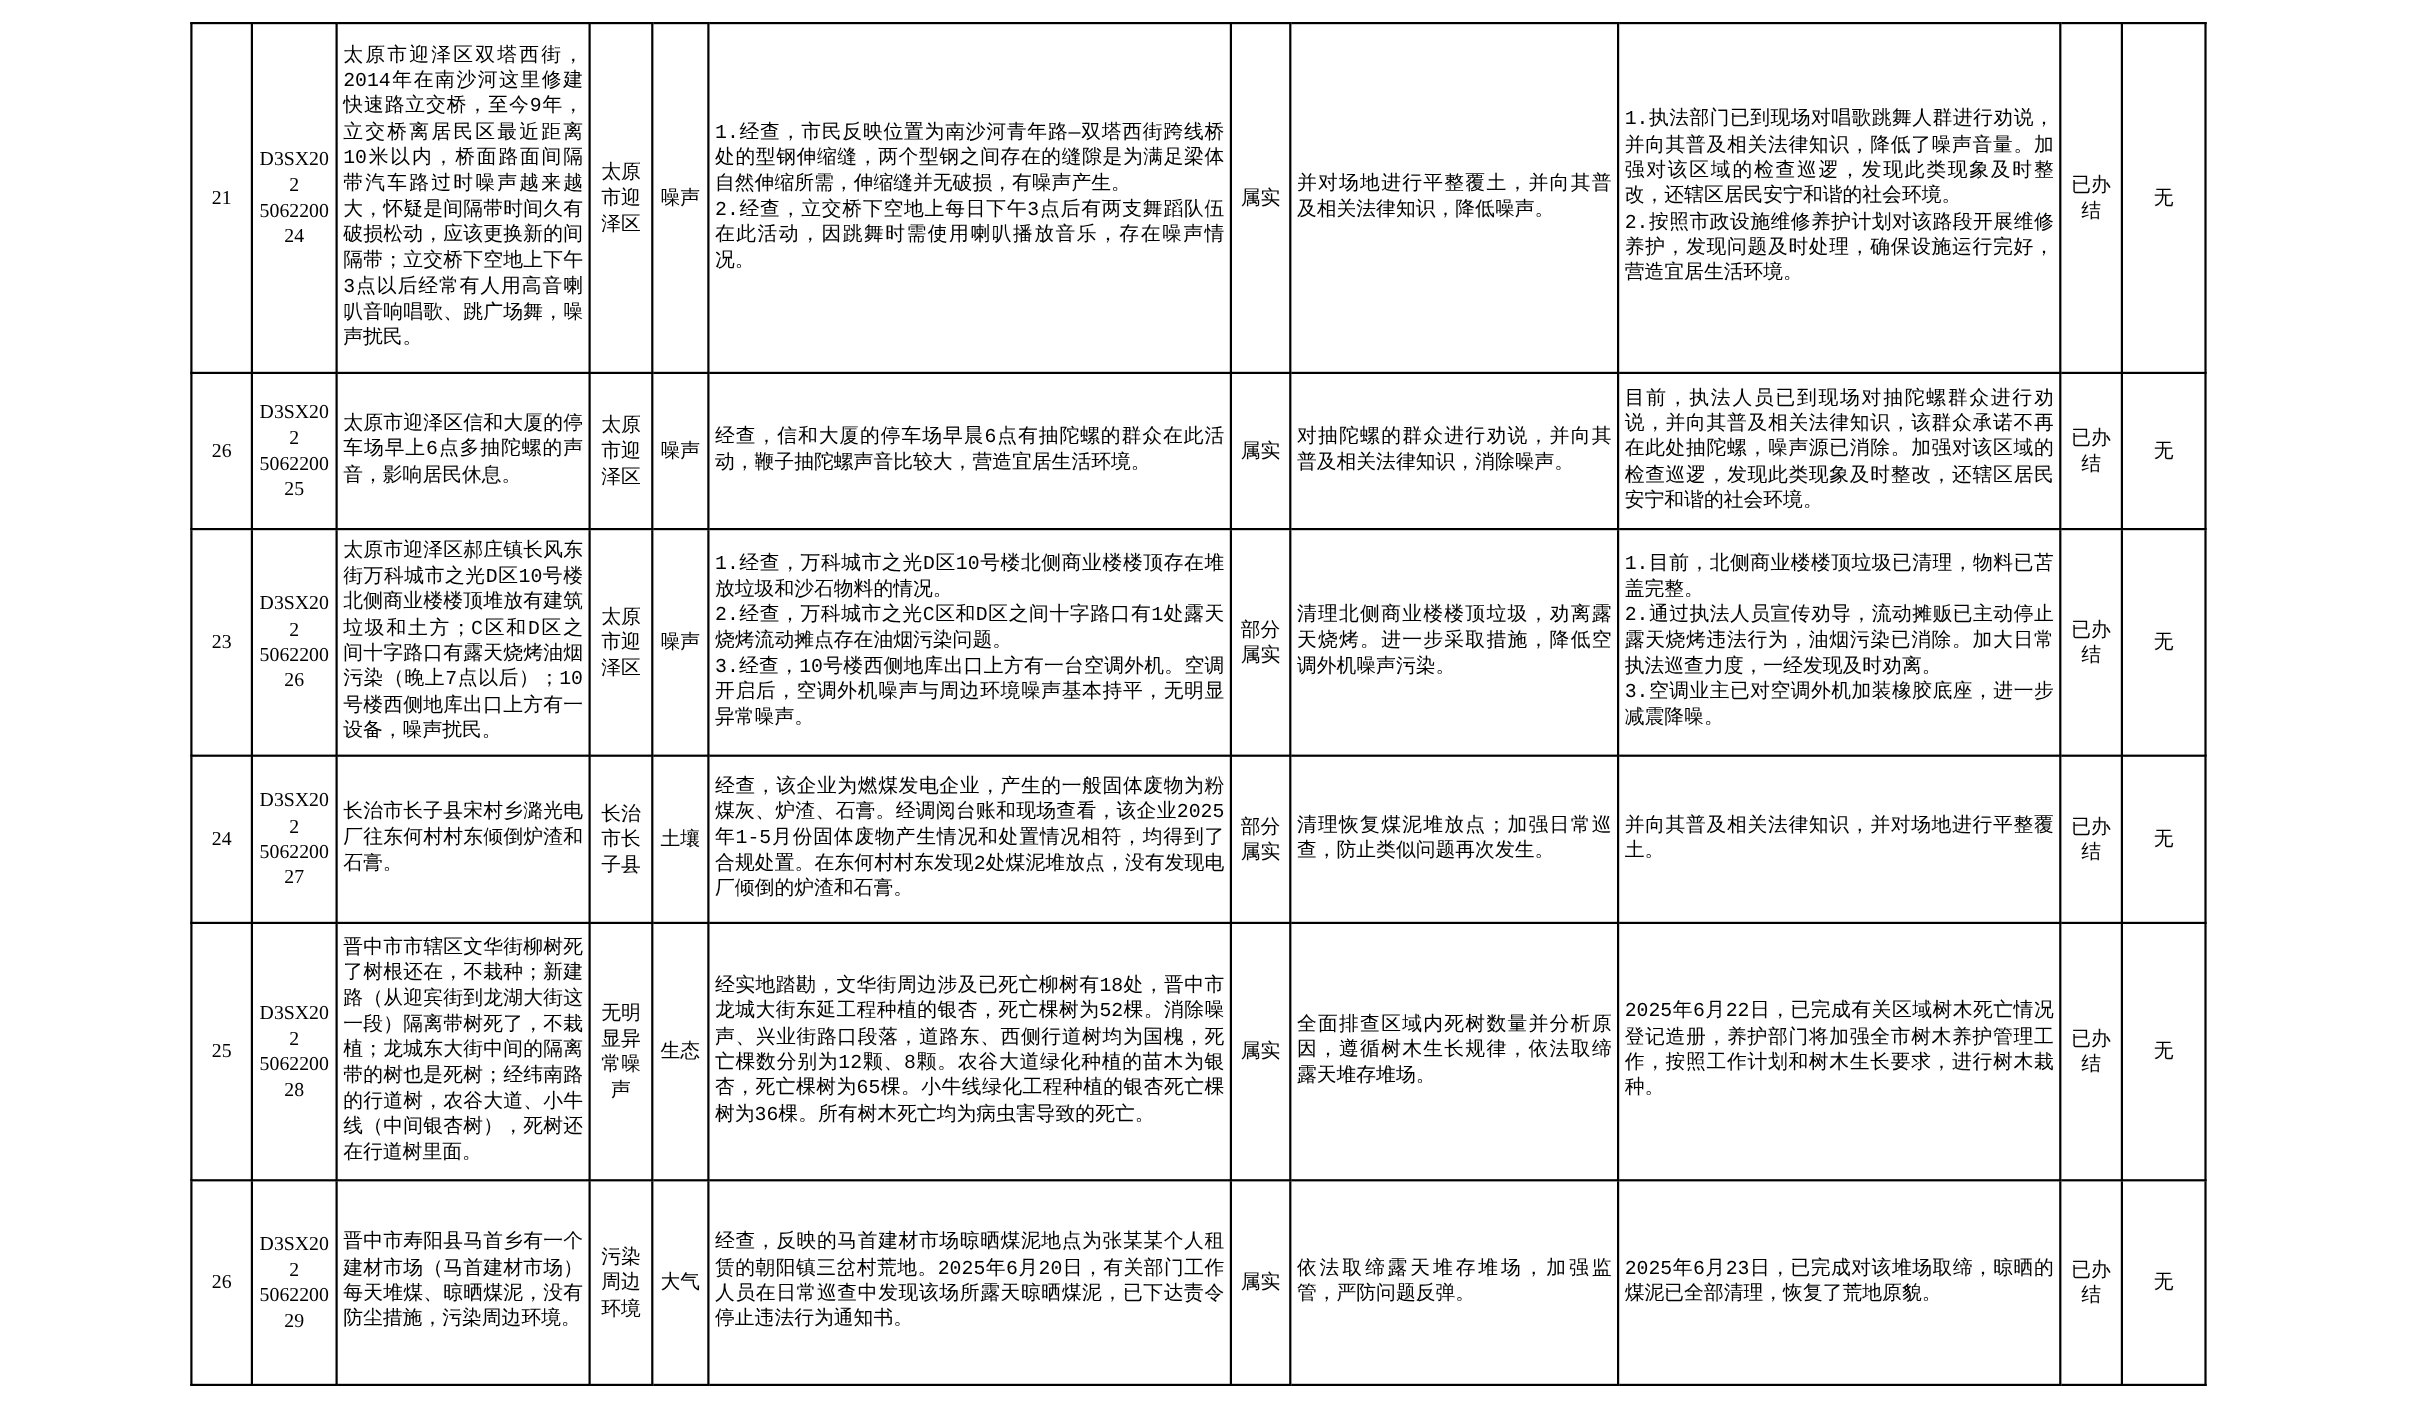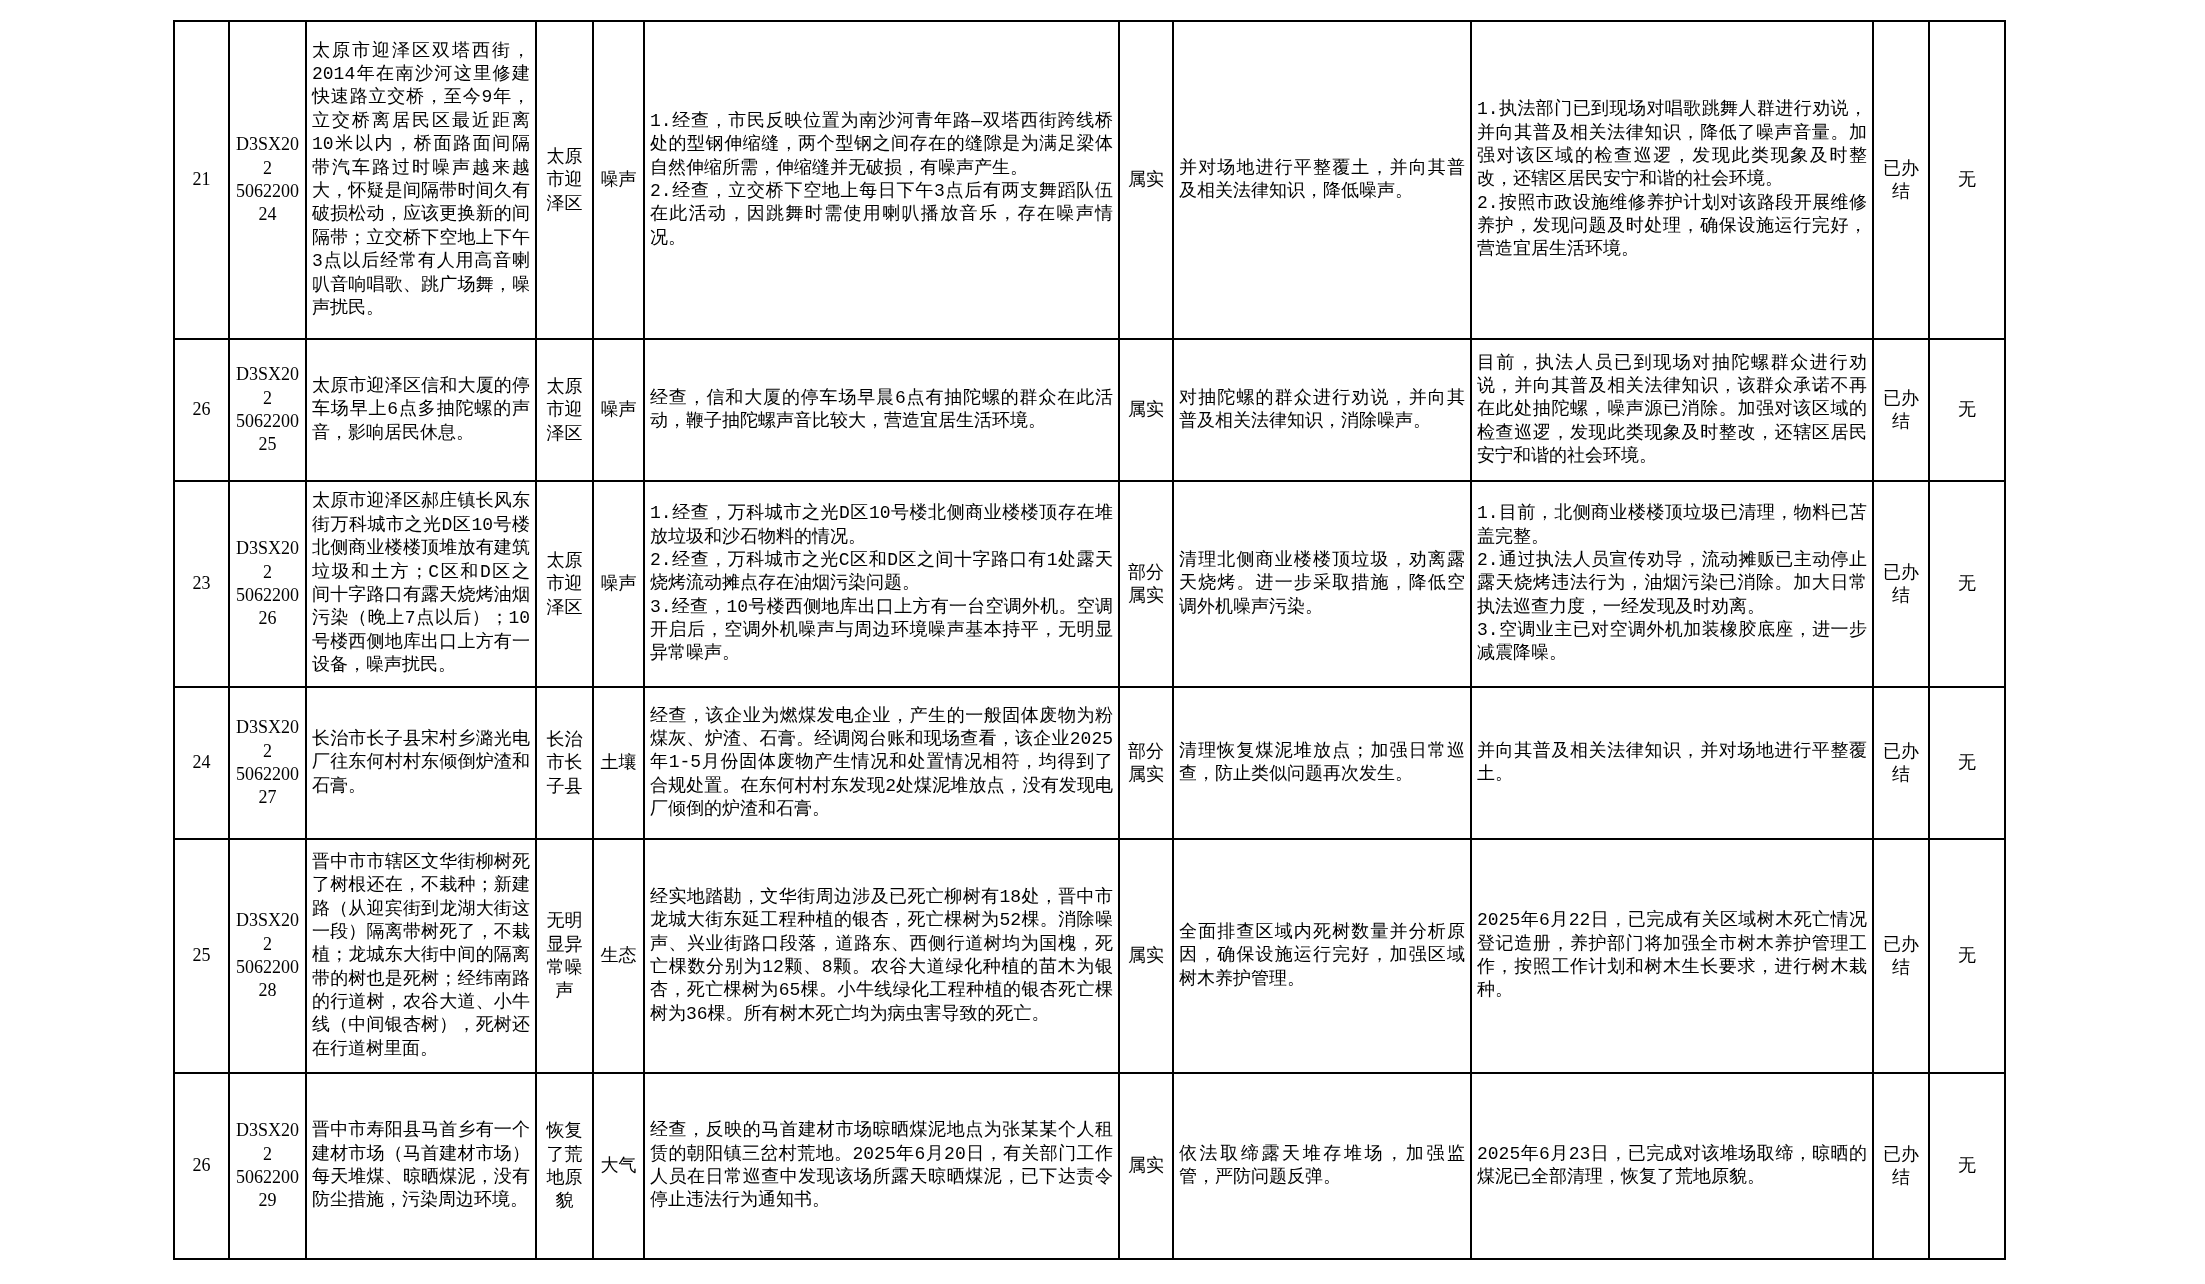--- a/index.html
+++ b/index.html
@@ -119,7 +119,7 @@
         <td class="c">生态</td>
         <td class="l">经实地踏勘，文华街周边涉及已死亡柳树有18处，晋中市龙城大街东延工程种植的银杏，死亡棵树为52棵。消除噪声、兴业街路口段落，道路东、西侧行道树均为国槐，死亡棵数分别为12颗、8颗。农谷大道绿化种植的苗木为银杏，死亡棵树为65棵。小牛线绿化工程种植的银杏死亡棵树为36棵。所有树木死亡均为病虫害导致的死亡。</td>
         <td class="c">属实</td>
-        <td class="l">全面排查区域内死树数量并分析原因，确保设施运行完好，加强区域树木养护管理。</td>
+        <td class="l">全面排查区域内死树数量并分析原因，遵循树木生长规律，依法取缔露天堆存堆场。</td>
         <td class="l">2025年6月22日，已完成有关区域树木死亡情况登记造册，养护部门将加强全市树木养护管理工作，按照工作计划和树木生长要求，进行树木栽种。</td>
         <td class="c">已办结</td>
         <td class="c">无</td>

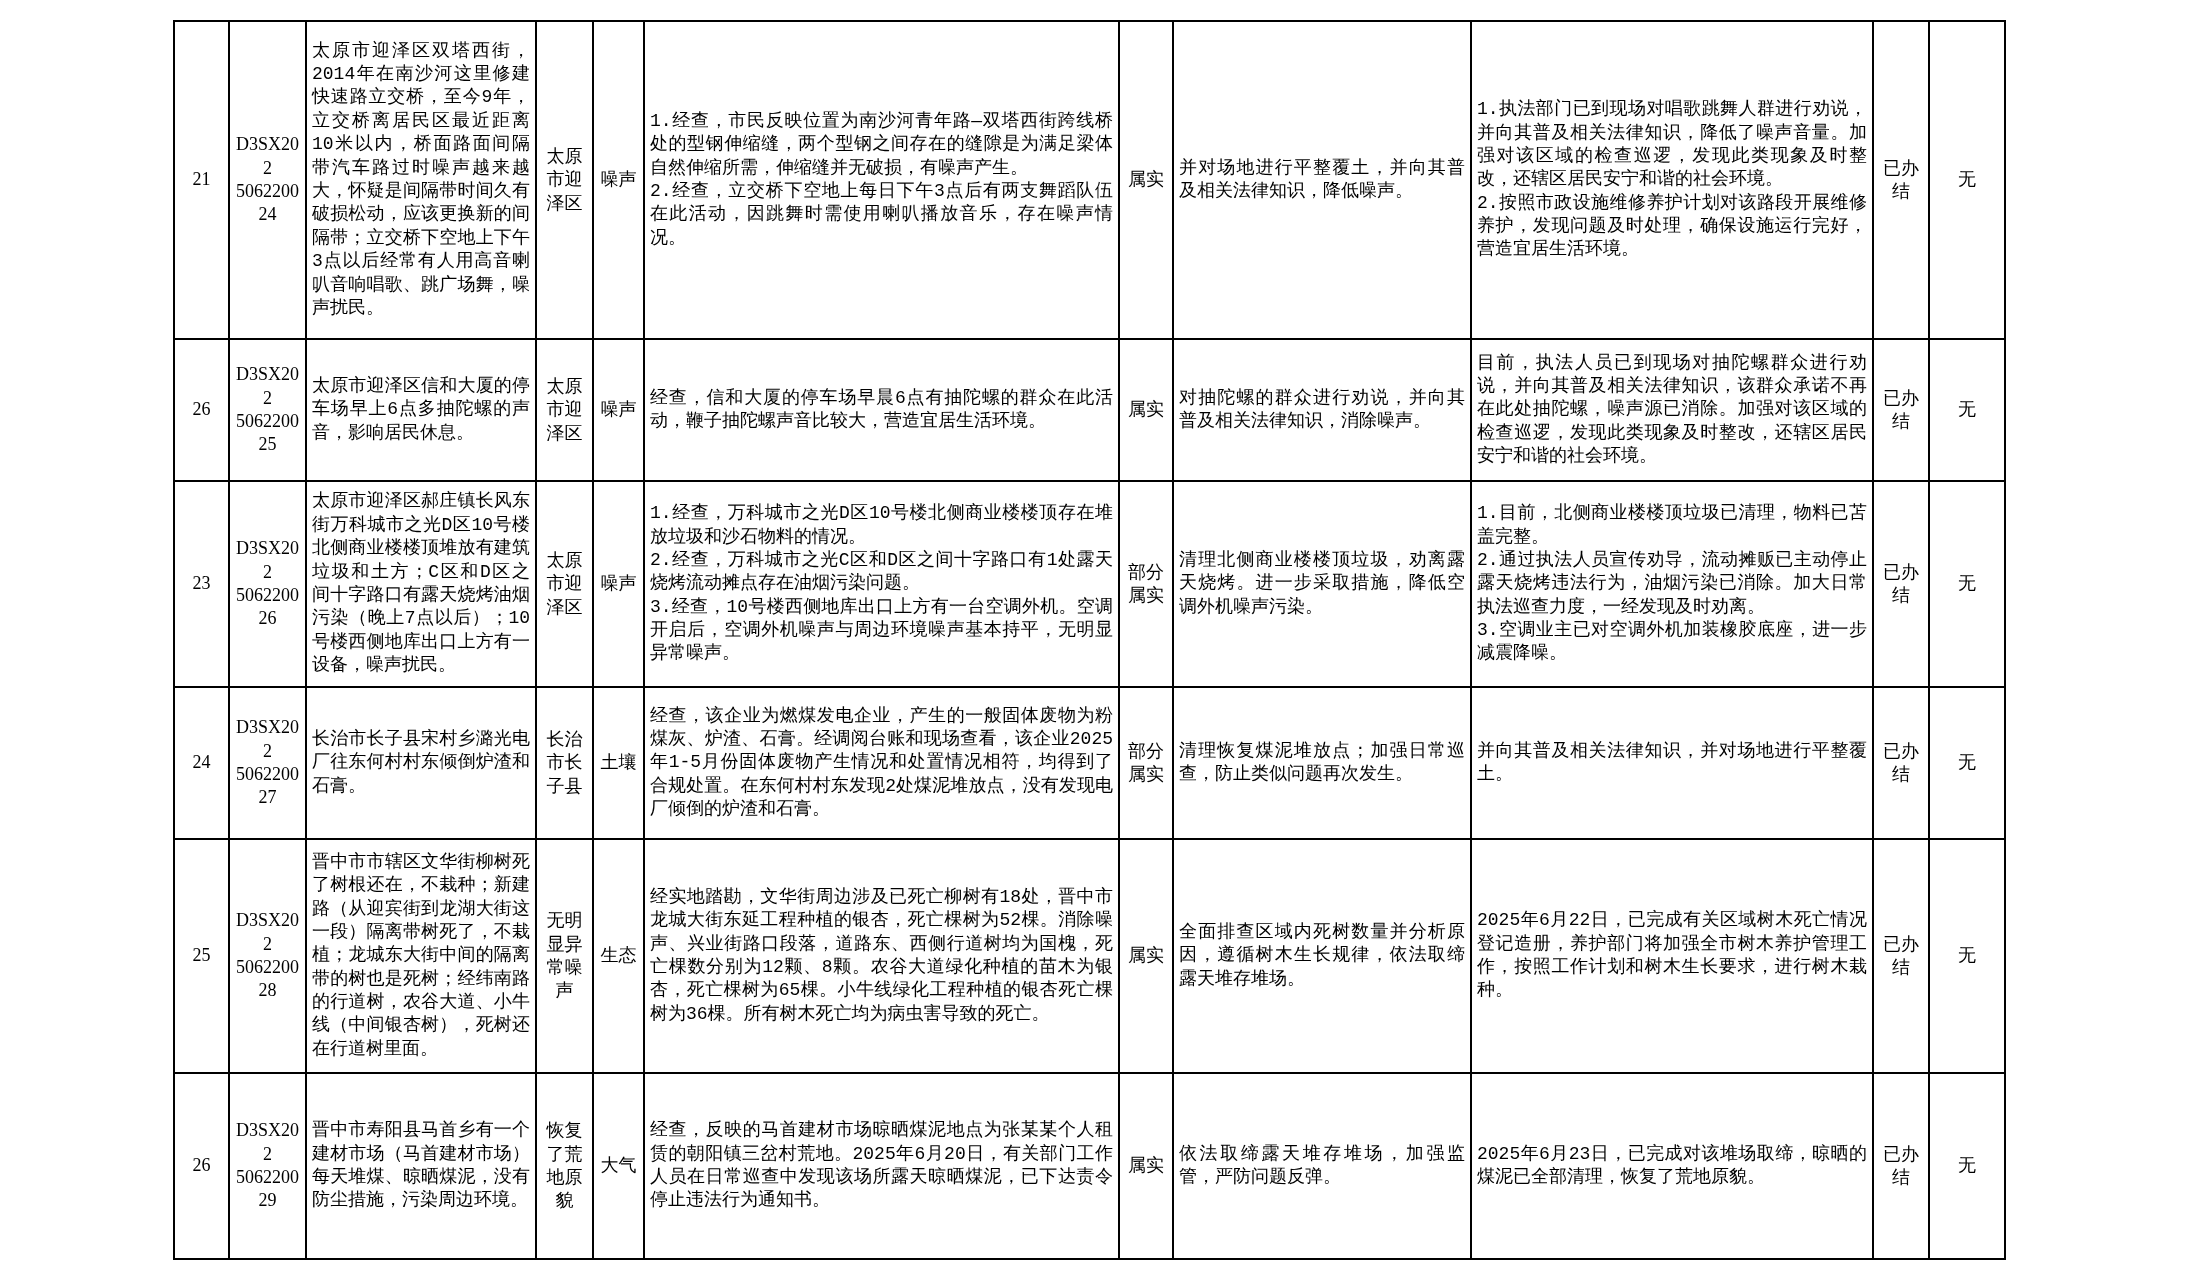--- a/index.html
+++ b/index.html
@@ -130,7 +130,7 @@
 5062200
 29</td>
         <td class="l">晋中市寿阳县马首乡有一个建材市场（马首建材市场）每天堆煤、晾晒煤泥，没有防尘措施，污染周边环境。</td>
-        <td class="c">恢复了荒地原貌</td>
+        <td class="c">污染周边环境</td>
         <td class="c">大气</td>
         <td class="l">经查，反映的马首建材市场晾晒煤泥地点为张某某个人租赁的朝阳镇三岔村荒地。2025年6月20日，有关部门工作人员在日常巡查中发现该场所露天晾晒煤泥，已下达责令停止违法行为通知书。</td>
         <td class="c">属实</td>

